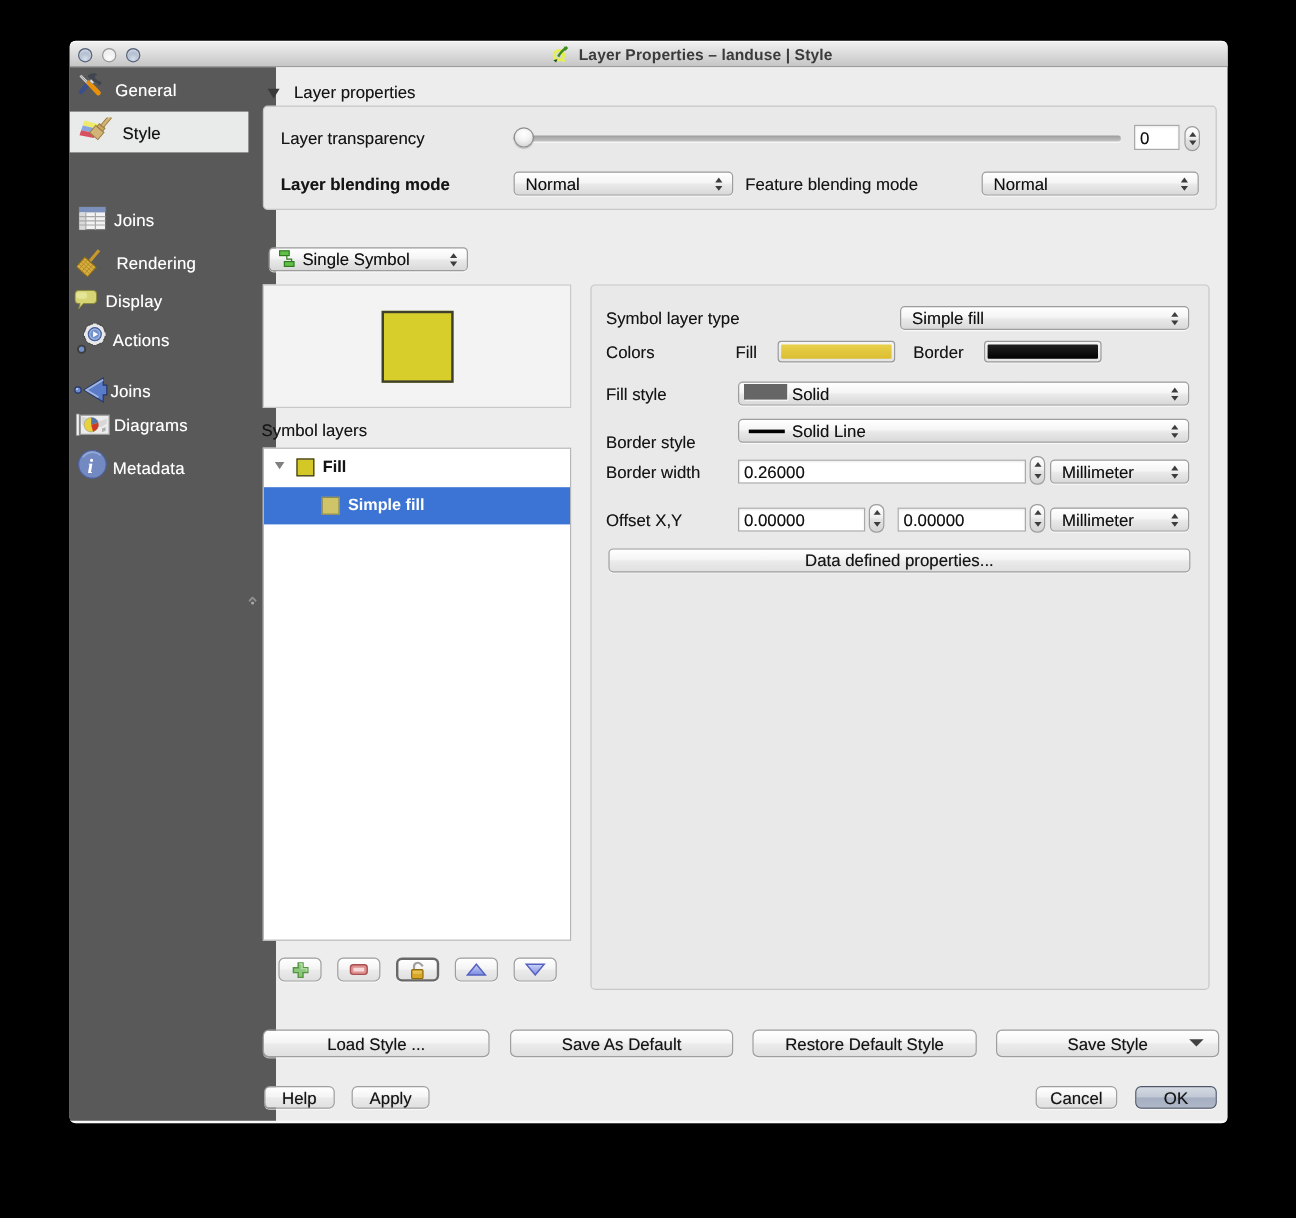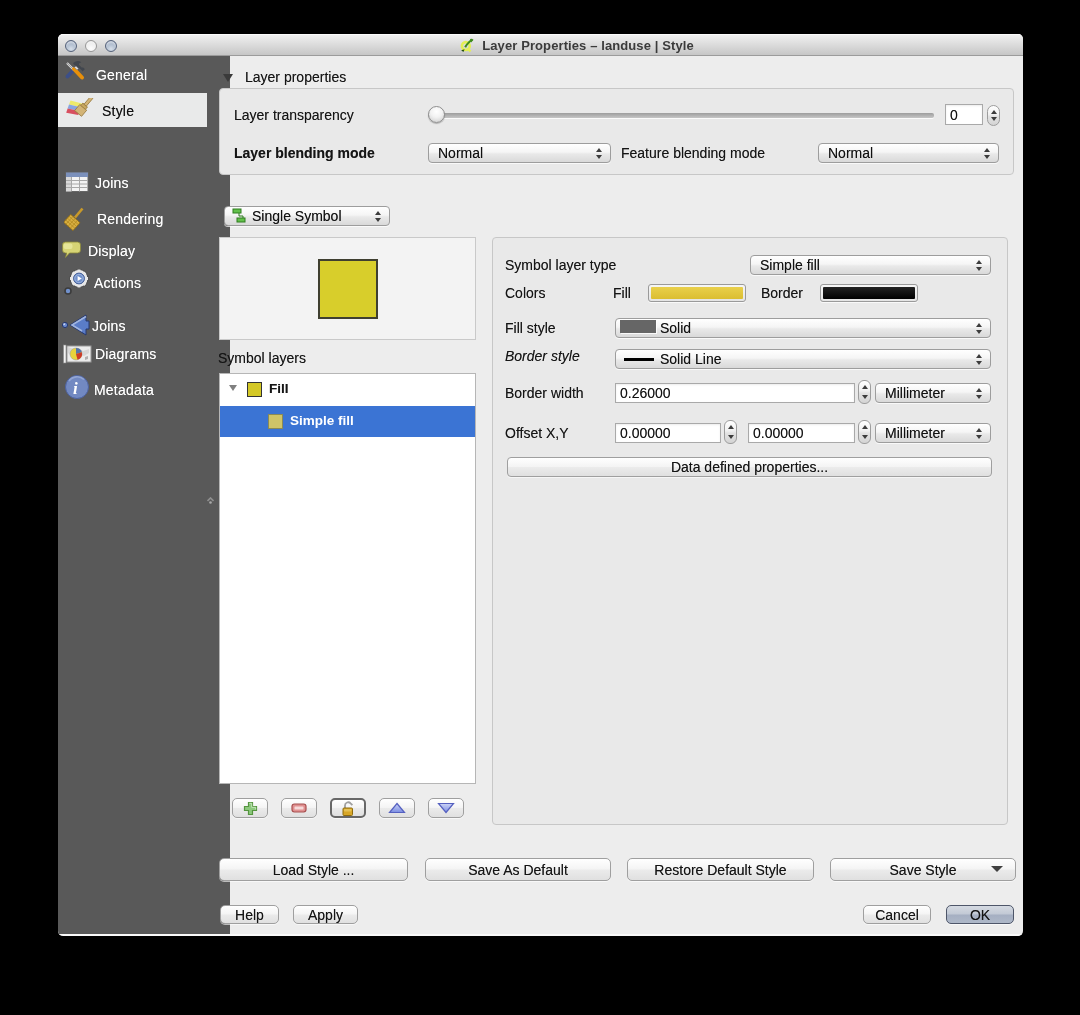--- a/index.html
+++ b/index.html
@@ -323,7 +323,7 @@
       <span class="updn"></span>
   </div>
 
-  <div class="lbl" style="left:447px; top:312px;font-style:italic;">Border style</div>
+  <div class="lbl" style="left:447px; top:324px;">Border style</div>
   <div class="popup" style="left:557px; top:315px; width:376px; height:20px;">
     <div class="abs" style="left:8px; top:8px; width:30px; height:2.5px; background:#000;"></div>
     <span class="ptxt" style="left:44px;">Solid Line</span>

